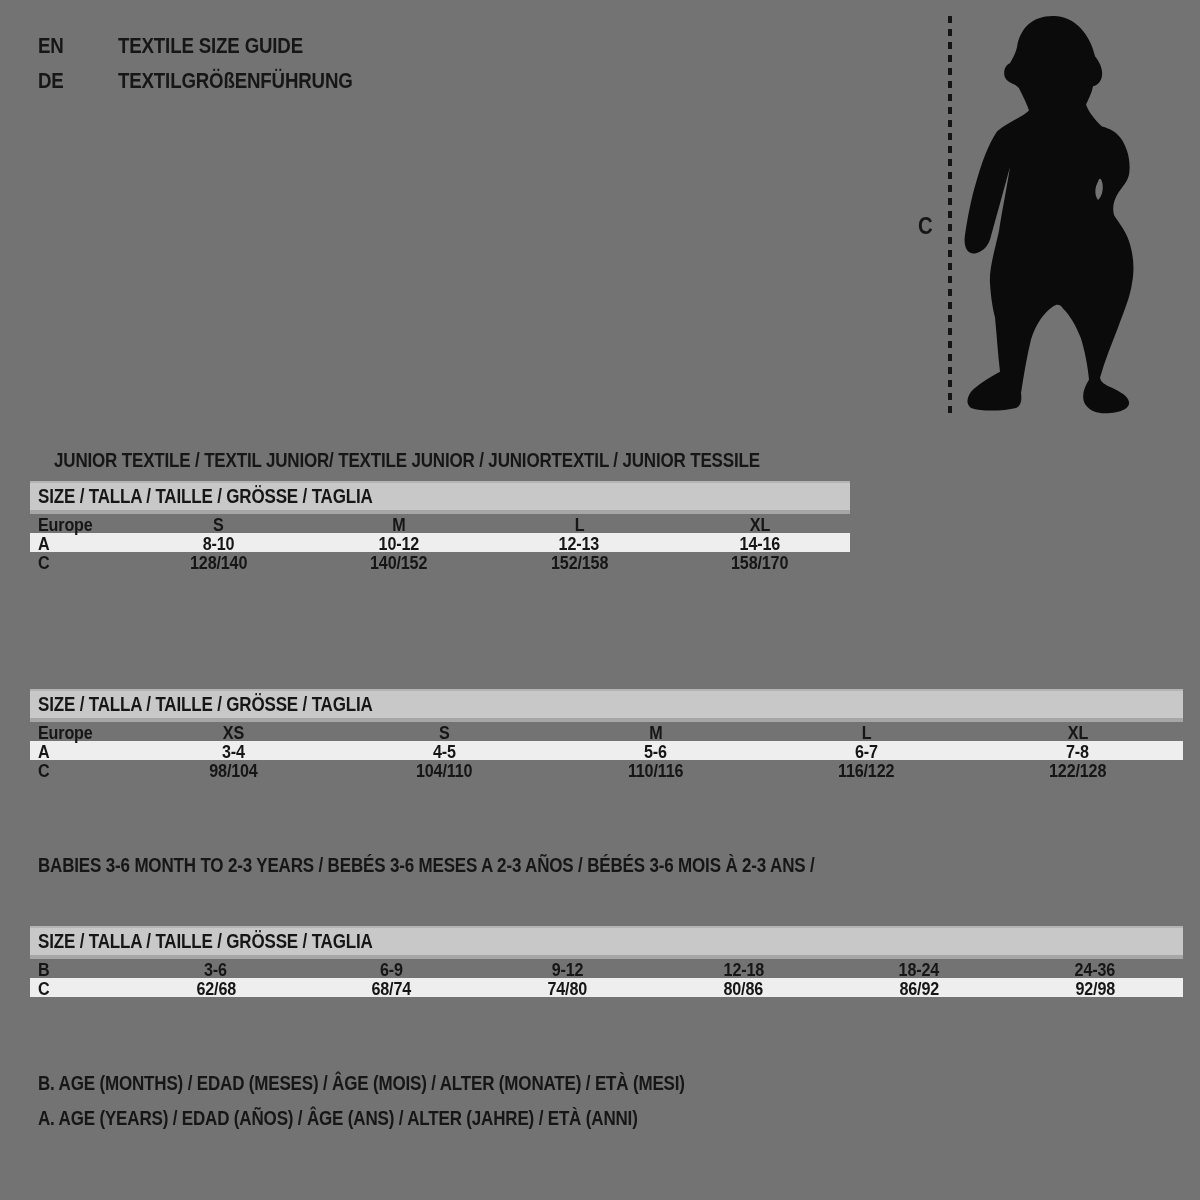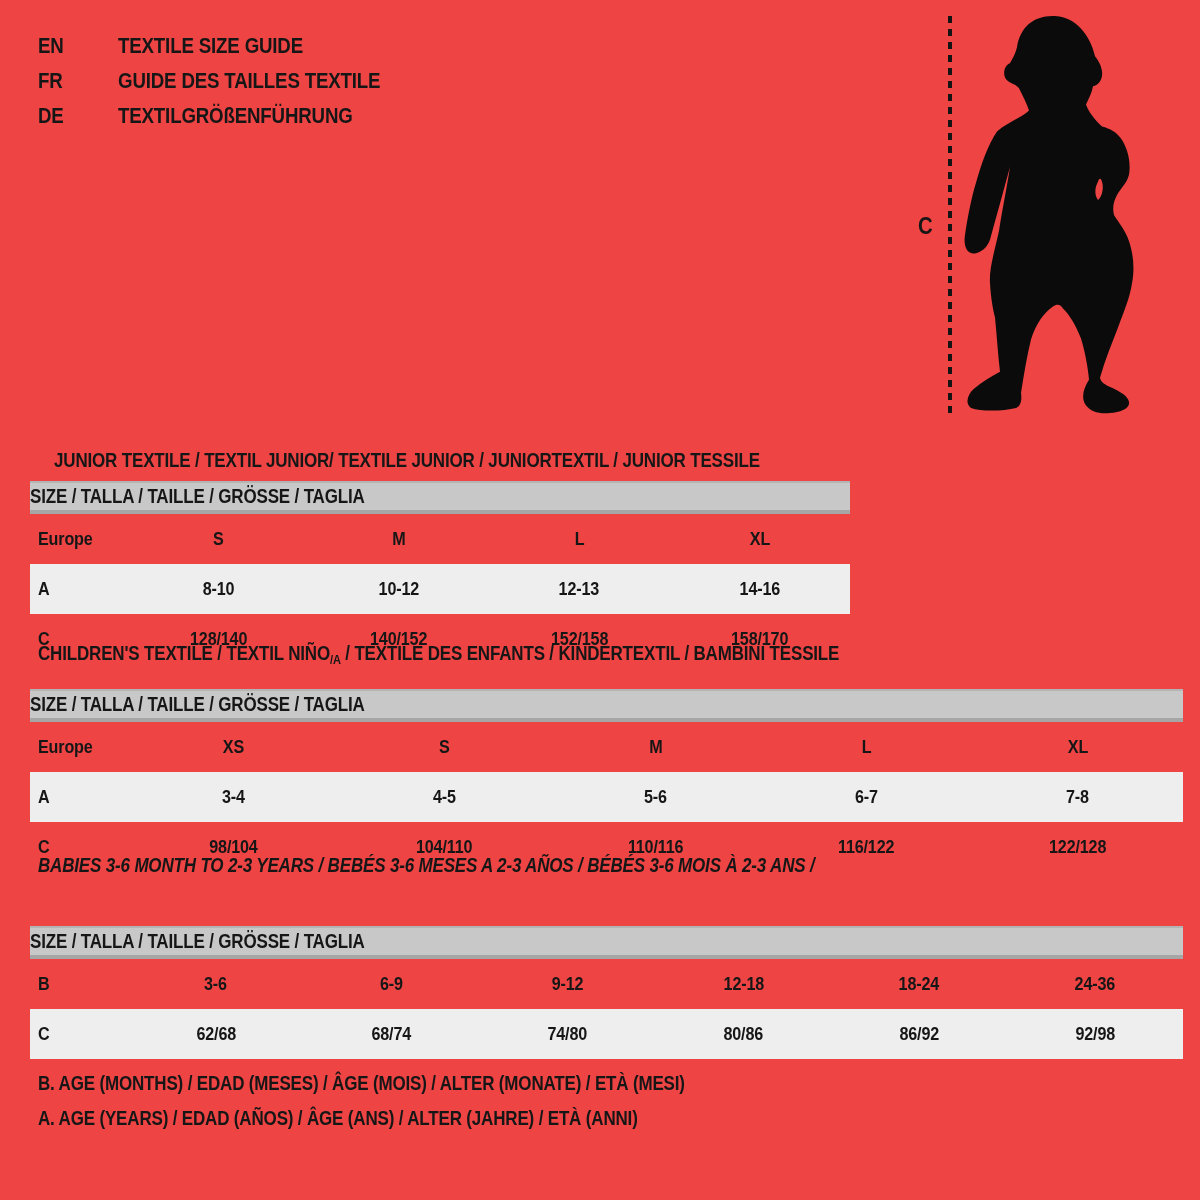--- a/index.html
+++ b/index.html
@@ -4,7 +4,7 @@
 <style>
   html,body{margin:0;padding:0;background:#ffffff;}
   .canvas{
-    position:relative;width:1200px;height:1200px;background:#ef4444;
+    position:relative;width:1200px;height:1200px;background:#737373;
     font-family:"Liberation Sans", sans-serif;color:#161616;overflow:hidden;
     font-weight:bold;
   }

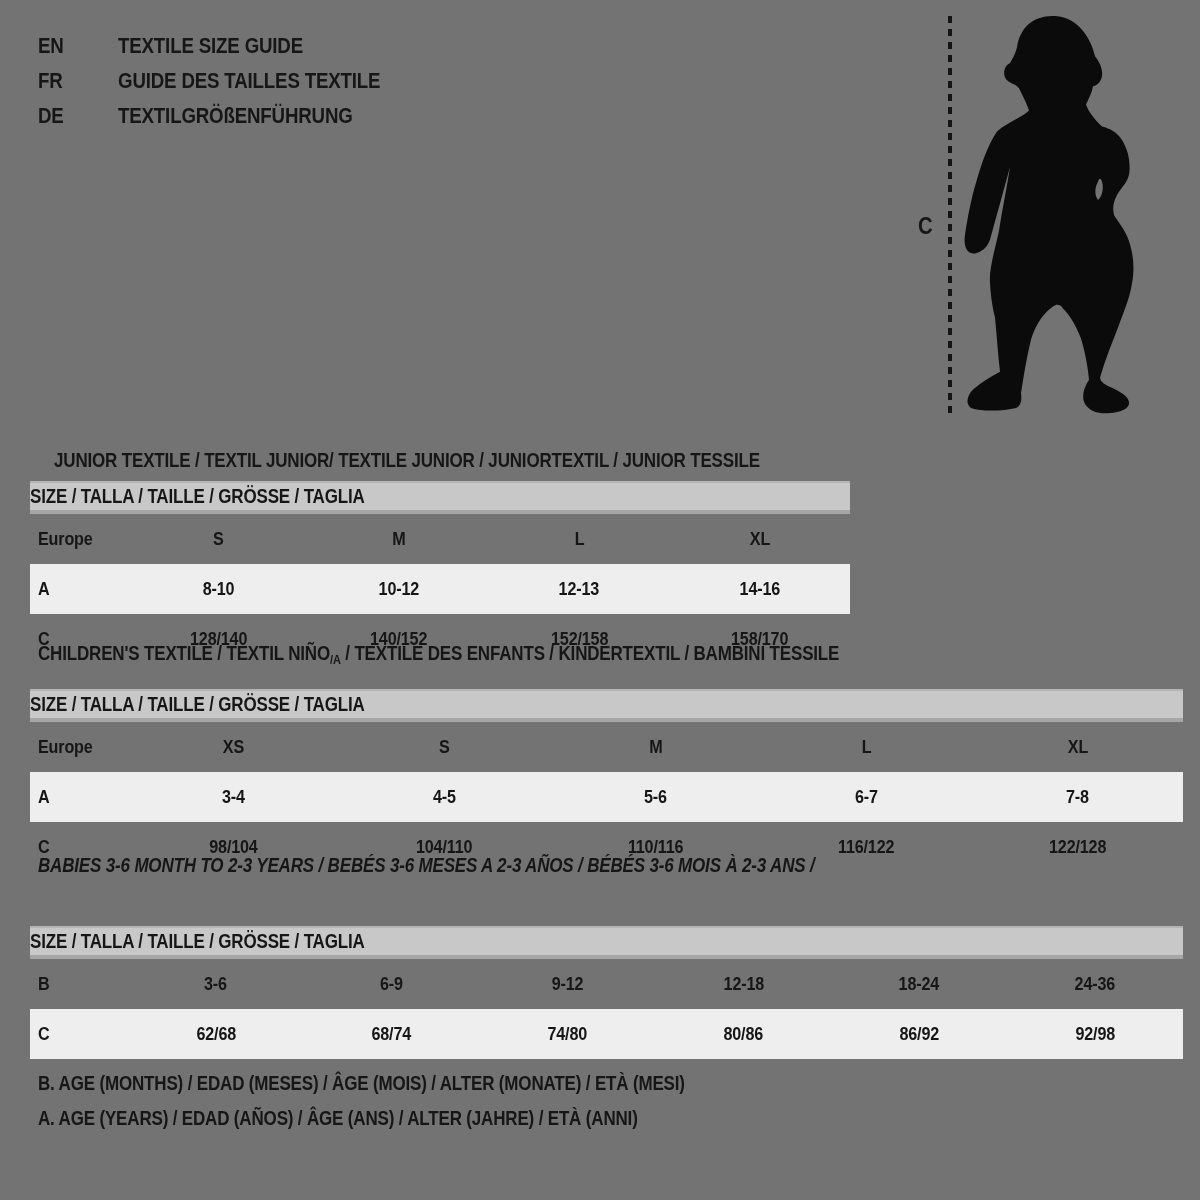--- a/index.html
+++ b/index.html
@@ -56,10 +56,6 @@
     <div class="lang-row">
       <span class="cz">EN</span>
       <span class="cz">TEXTILE SIZE GUIDE</span>
-    </div>
-    <div class="lang-row">
-      <span class="cz">FR</span>
-      <span class="cz">GUIDE DES TAILLES TEXTILE</span>
     </div>
     <div class="lang-row">
       <span class="cz">DE</span>

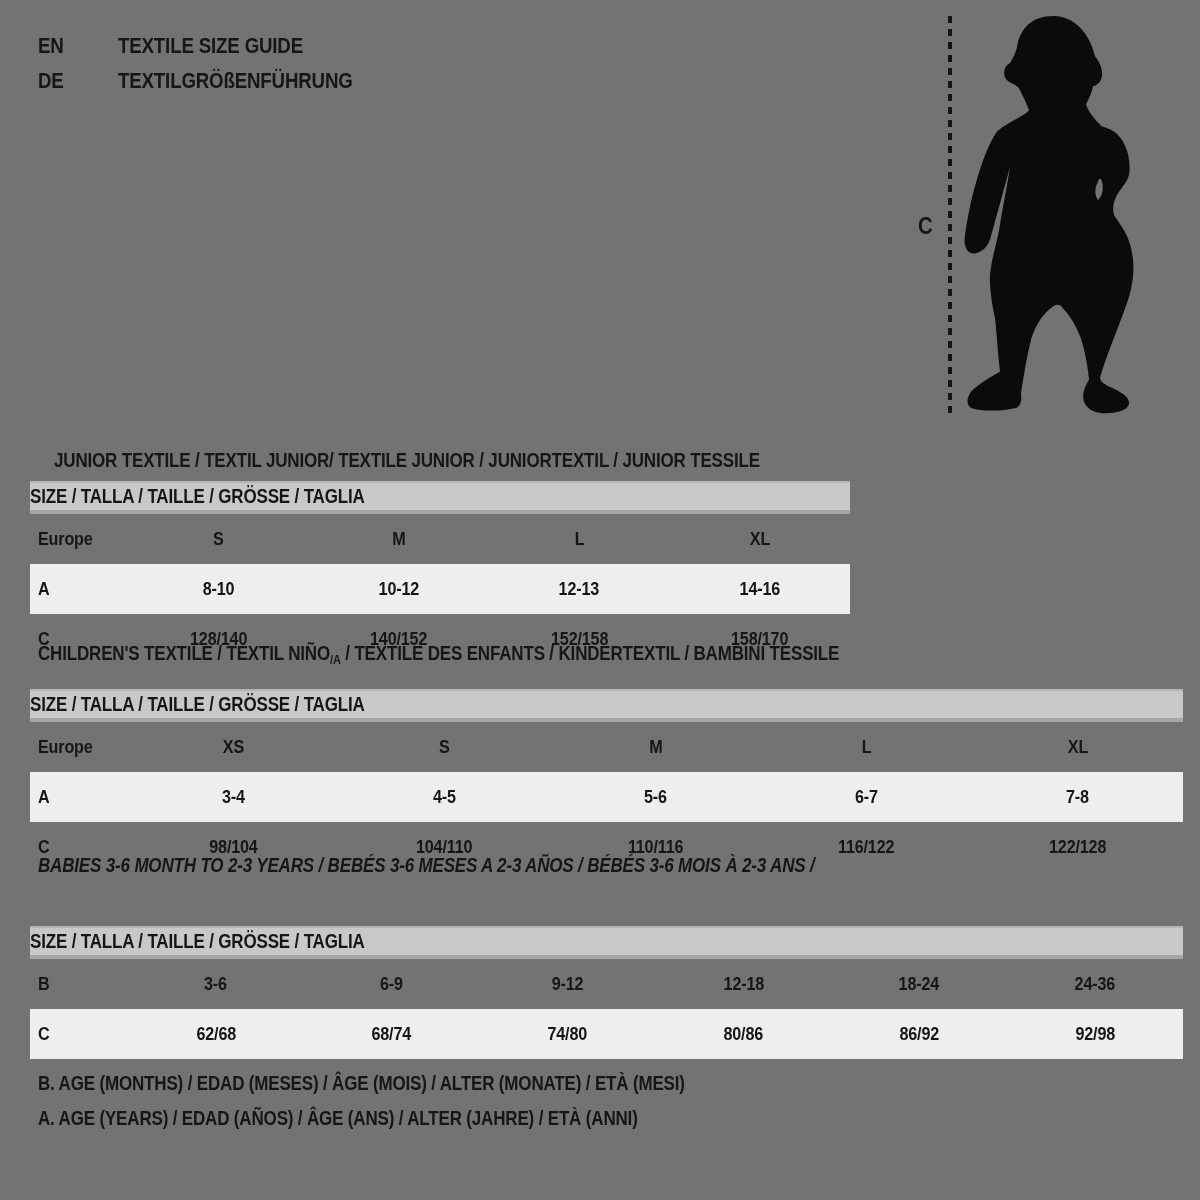--- a/index.html
+++ b/index.html
@@ -32,7 +32,7 @@
   .w-wide{width:1153px;}
   .size-bar{height:33px;box-sizing:border-box;background:#c8c8c8;
     border-top:2px solid #b4b4b4;border-bottom:4px solid #a6a6a6;
-    display:flex;align-items:center;padding-left:0;font-size:20px;}
+    display:flex;align-items:center;padding-left:8px;font-size:20px;}
   .trow{display:grid;height:50px;align-items:center;font-size:19px;}
   .cols4{grid-template-columns:98px repeat(4,1fr);}
   .cols5{grid-template-columns:98px repeat(5,1fr);}

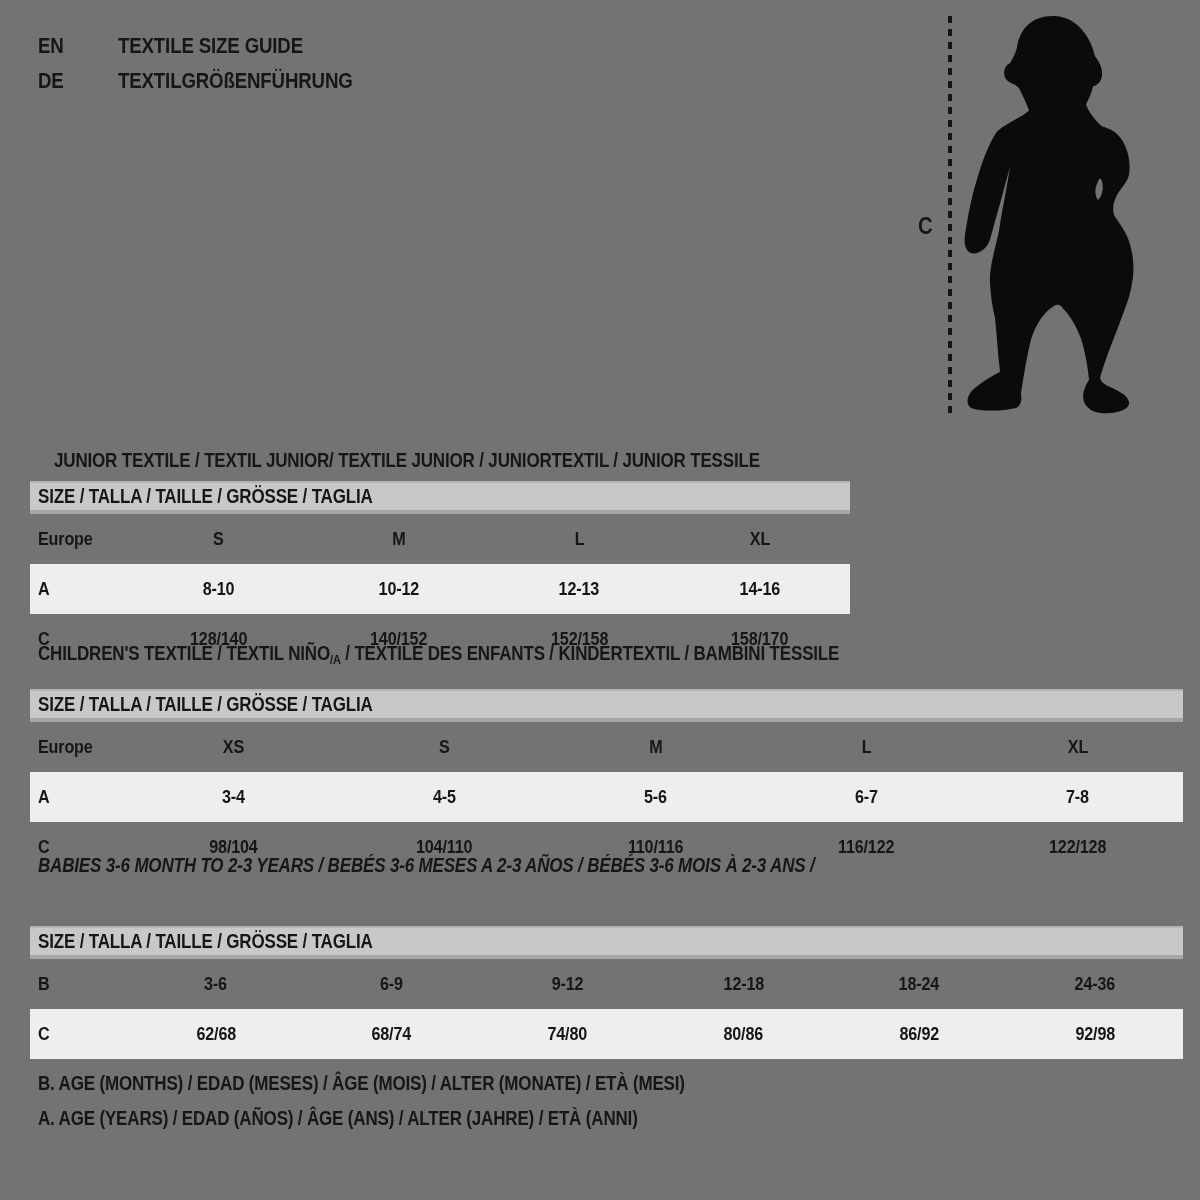--- a/index.html
+++ b/index.html
@@ -33,7 +33,7 @@
   .size-bar{height:33px;box-sizing:border-box;background:#c8c8c8;
     border-top:2px solid #b4b4b4;border-bottom:4px solid #a6a6a6;
     display:flex;align-items:center;padding-left:8px;font-size:20px;}
-  .trow{display:grid;height:50px;align-items:center;font-size:19px;}
+  .trow{display:grid;height:19px;align-items:center;font-size:19px;}
   .cols4{grid-template-columns:98px repeat(4,1fr);}
   .cols5{grid-template-columns:98px repeat(5,1fr);}
   .cols6{grid-template-columns:98px repeat(6,1fr);}

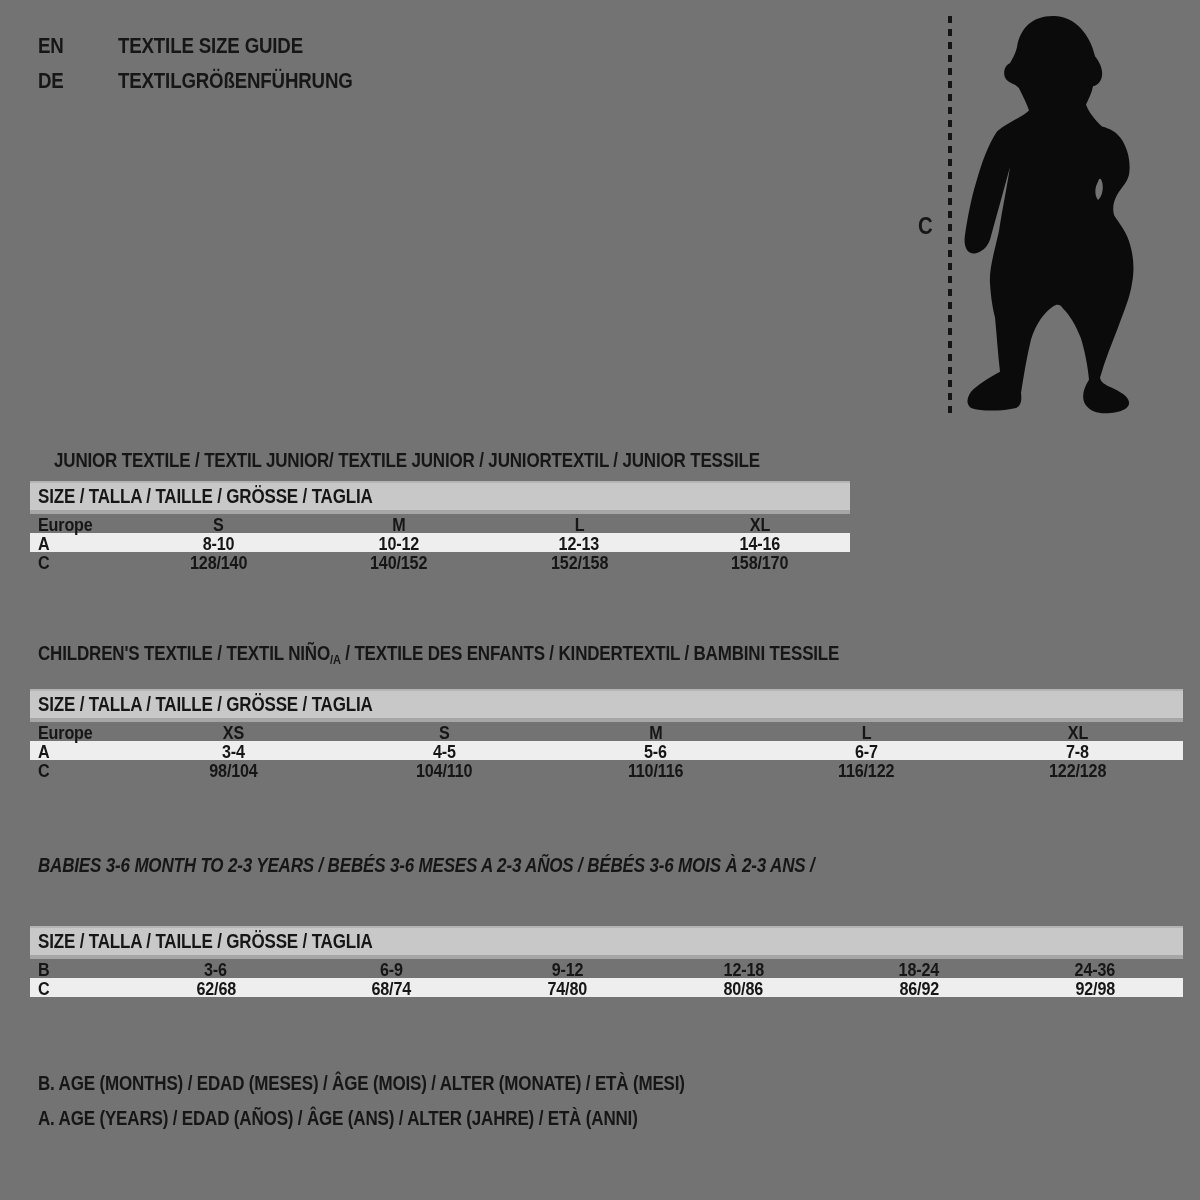--- a/index.html
+++ b/index.html
@@ -148,9 +148,6 @@
     </div>
   </div>
 
-  <h2 class="sec-title" style="top:642px;margin:0;font-size:20px;">
-    <span class="cz"><span>CHILDREN'S TEXTILE / TEXTIL NIÑO</span><span class="sub-a">/A</span><span> / TEXTILE DES ENFANTS / KINDERTEXTIL / BAMBINI TESSILE</span></span>
-  </h2>
   <div class="sg-table w-wide" style="top:689px;">
     <div class="size-bar">
       <span class="cz">SIZE / TALLA / TAILLE / GRÖSSE / TAGLIA</span>

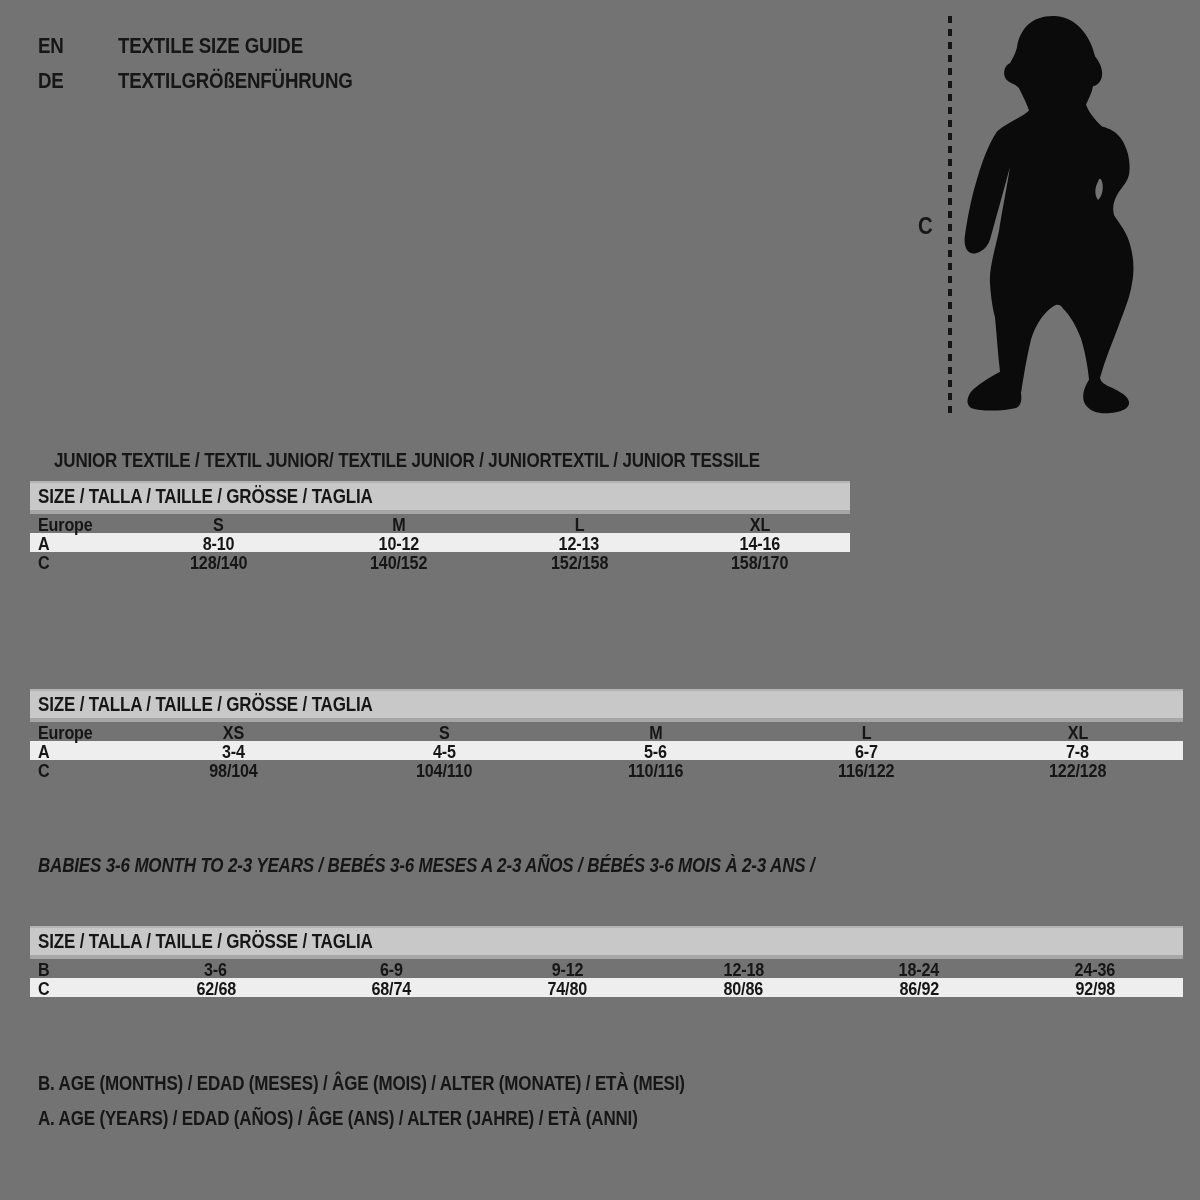--- a/index.html
+++ b/index.html
@@ -42,7 +42,7 @@
   .alt{background:#eeeeee;}
 
   
-  .babies-title{position:absolute;left:38px;line-height:33px;font-size:20px;font-style:italic;}
+  .babies-title{position:absolute;left:38px;line-height:33px;font-size:20px;}
 
   
   .legend{position:absolute;left:38px;top:1066px;line-height:35px;font-size:20px;}

